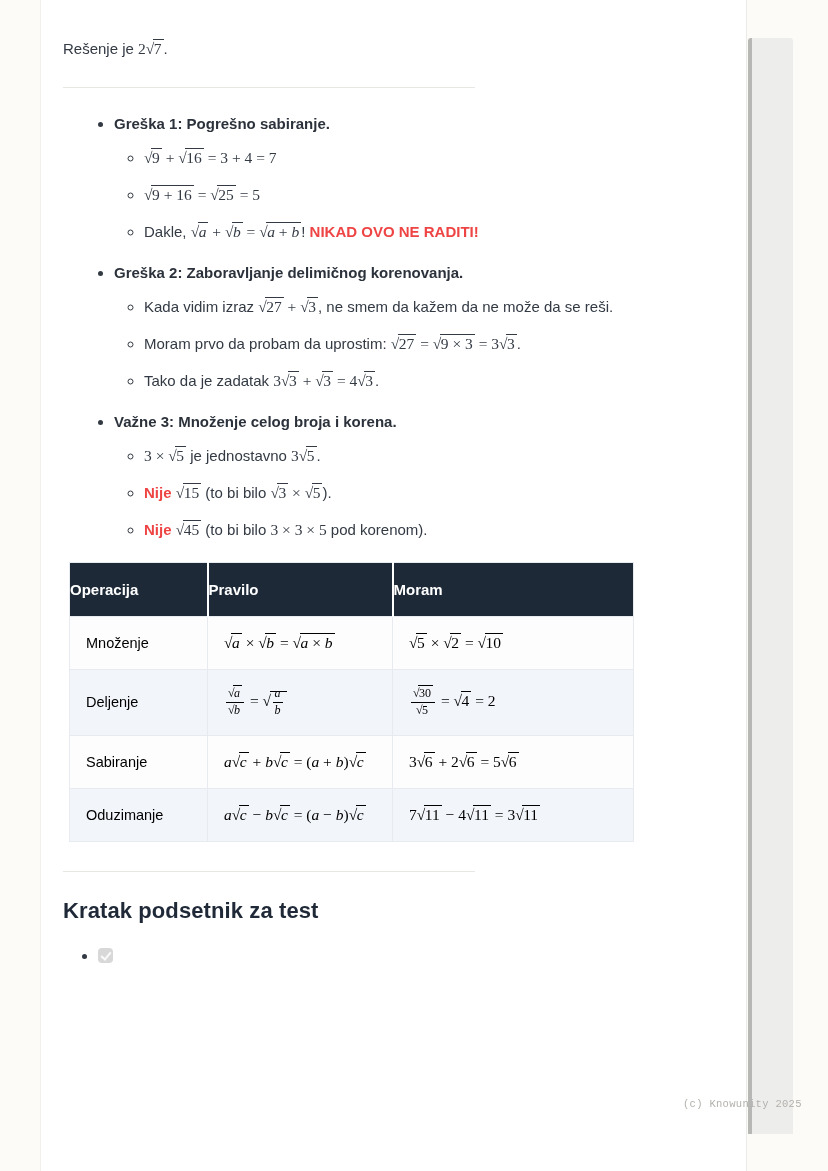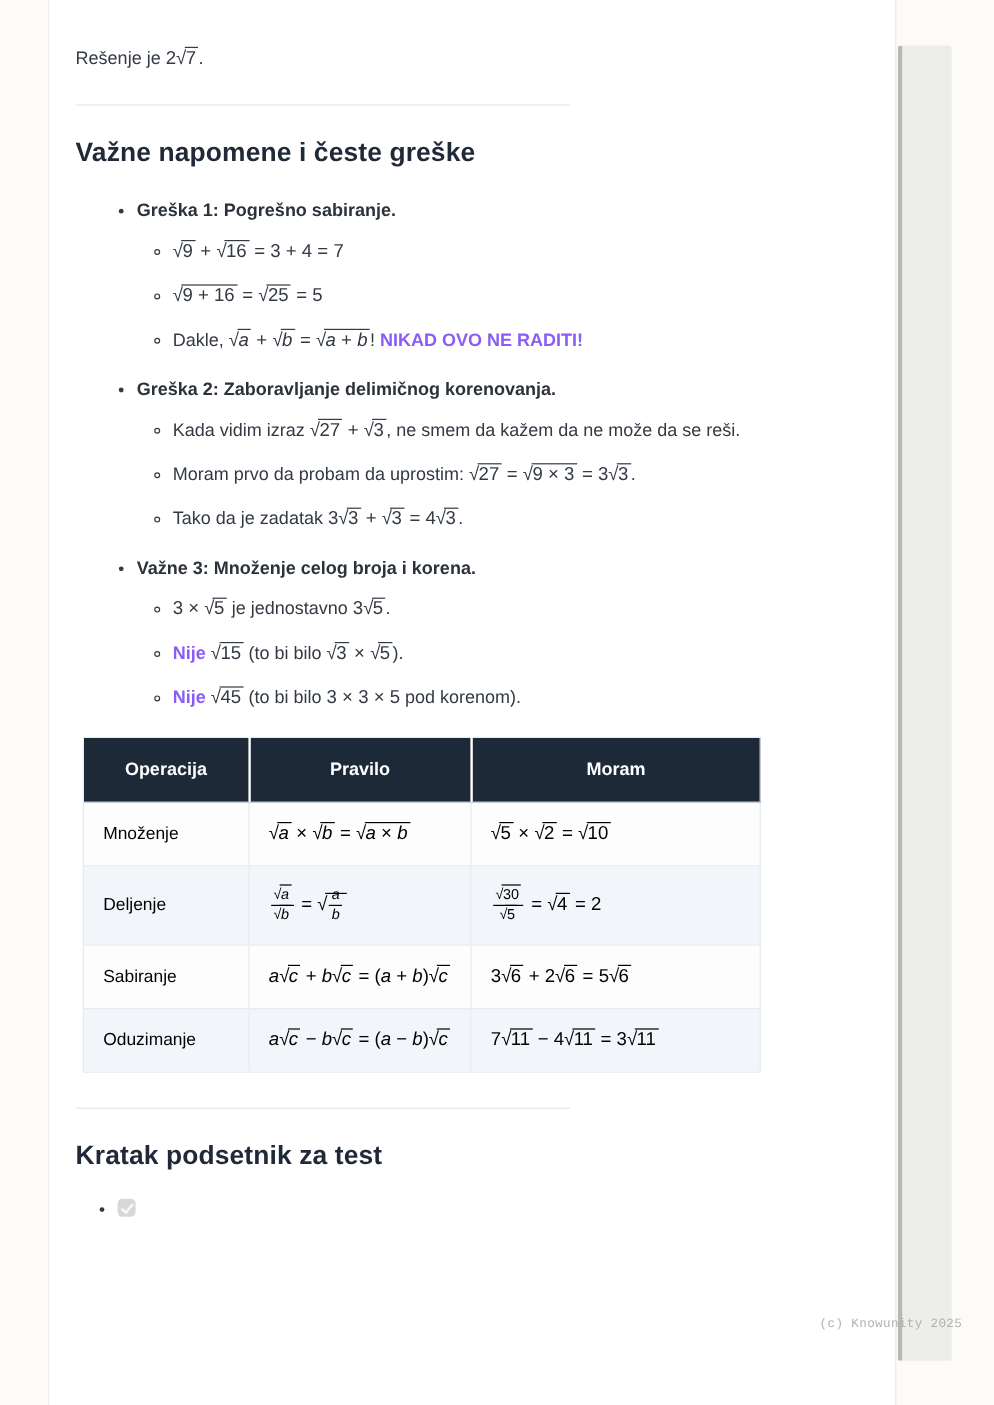--- a/index.html
+++ b/index.html
@@ -30,7 +30,7 @@
   ul.sub>li b,ul.main b{color:#8b5cf6}
 
   
-  .m{font-family:Liberation Sans, sans-serif;font-size:15.5px;white-space:nowrap}
+  .m{font-family:Liberation Serif, serif;font-size:15.5px;white-space:nowrap}
   .m i{font-style:italic}
   .sq{white-space:nowrap}
   .sq .r{display:inline}

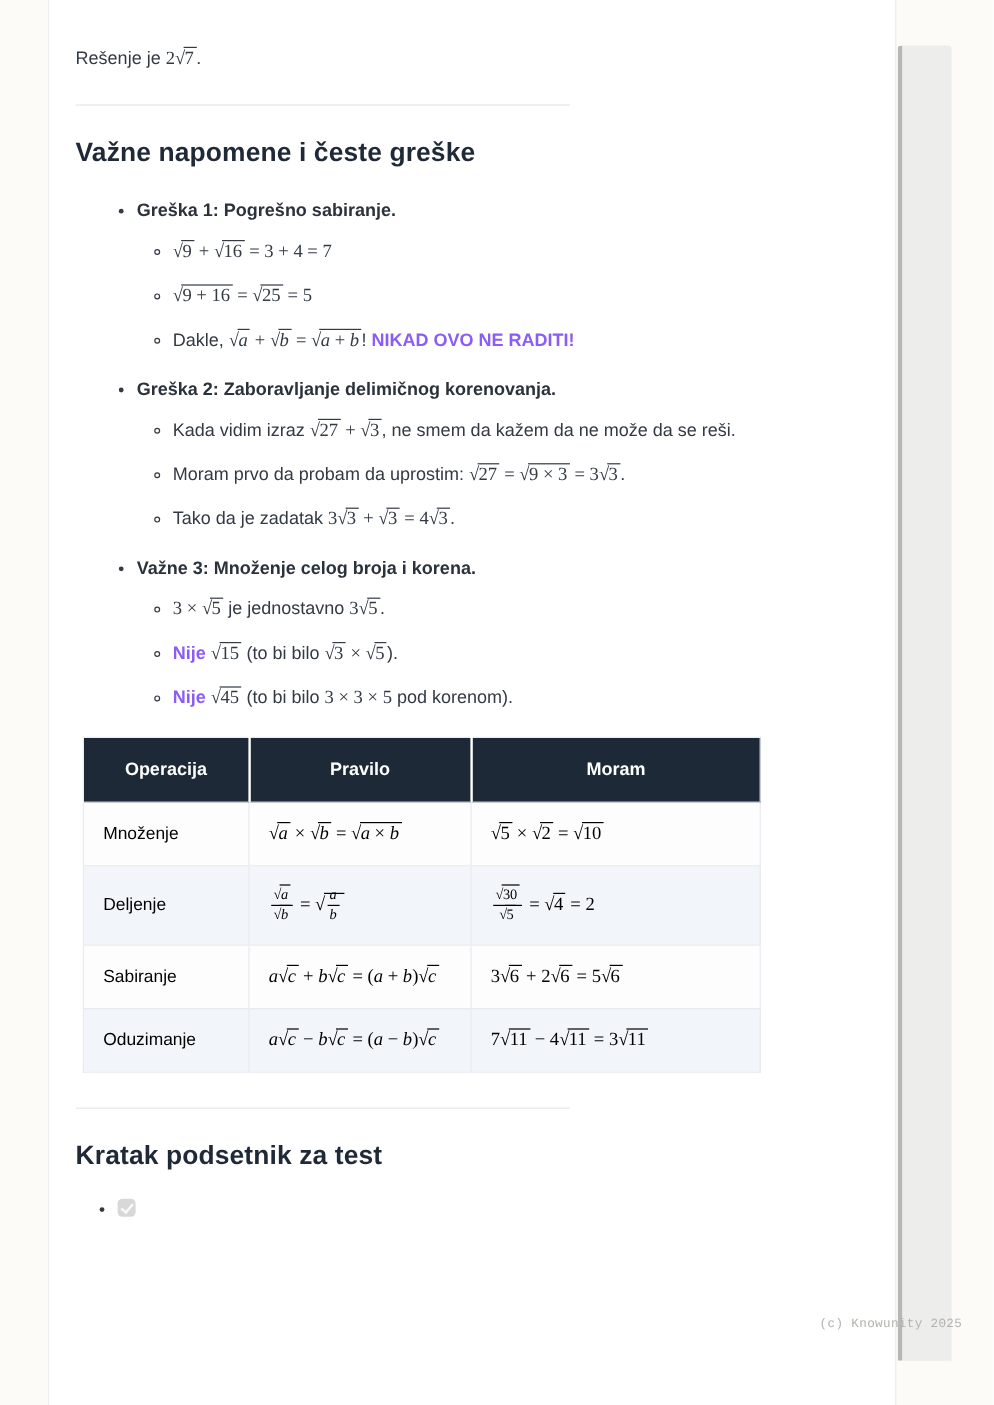--- a/index.html
+++ b/index.html
@@ -81,7 +81,6 @@
 
   <hr class="rule">
 
-  <h2 class="sec">Važne napomene i česte greške</h2>
 
 
   <ul class="main">

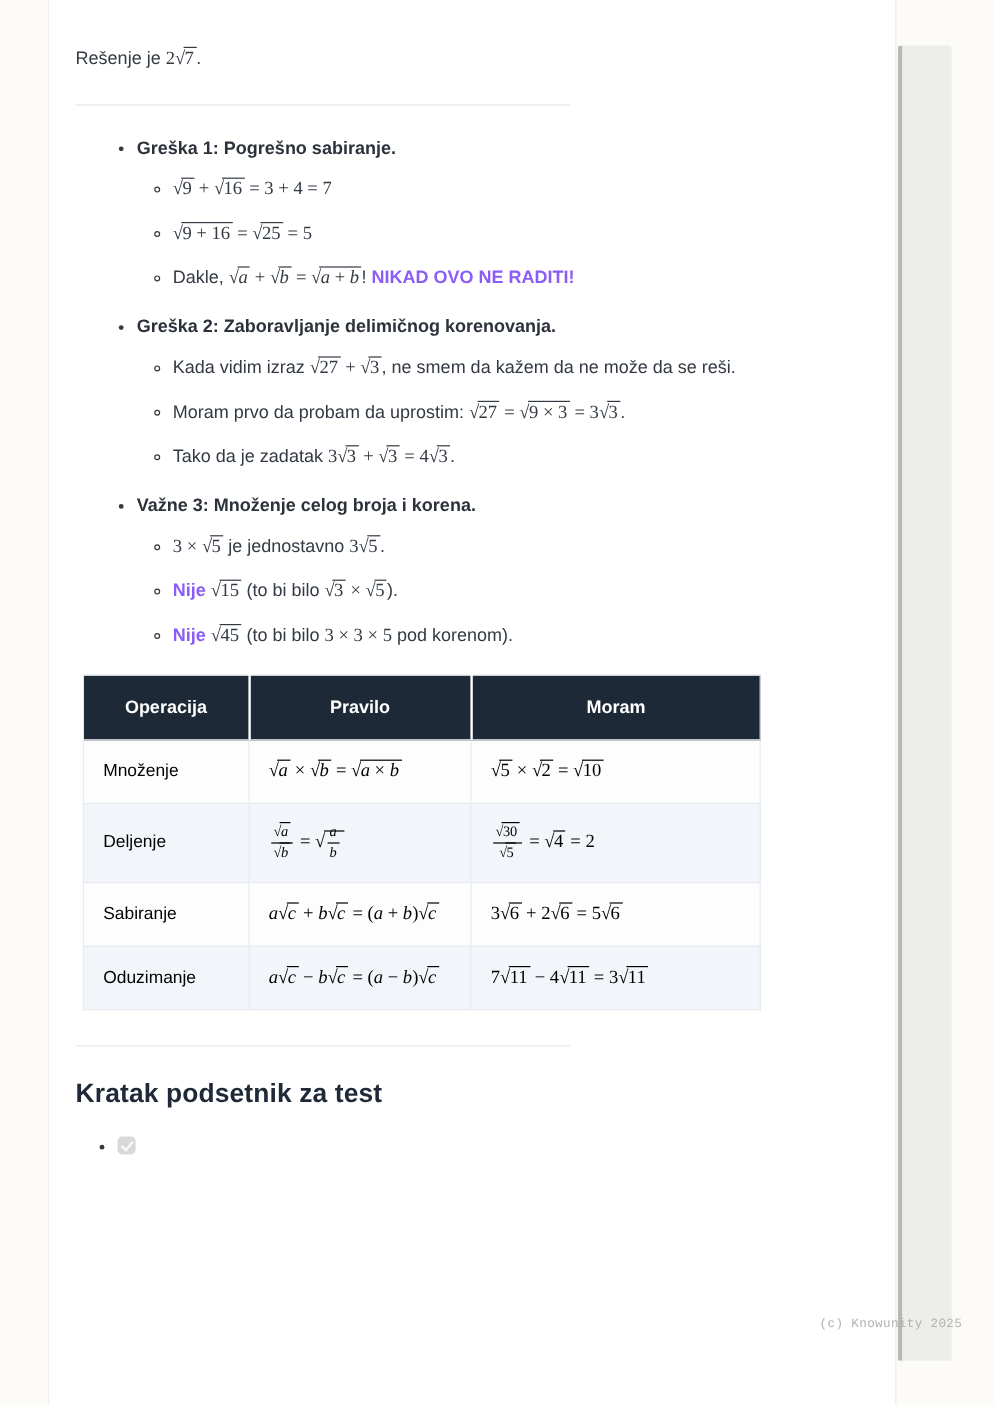--- a/index.html
+++ b/index.html
@@ -27,7 +27,7 @@
   .li-title{font-weight:700;font-size:15px;color:#2c323b}
   ul.sub{margin:14px 0 21px 0;padding:0 0 0 30px;list-style:circle}
   ul.sub>li{margin:0 0 14px 0;font-size:15px;line-height:23px;color:#333a44}
-  ul.sub>li b,ul.main b{color:#8b5cf6}
+  ul.sub>li b,ul.main b{color:#ef4444}
 
   
   .m{font-family:Liberation Serif, serif;font-size:15.5px;white-space:nowrap}

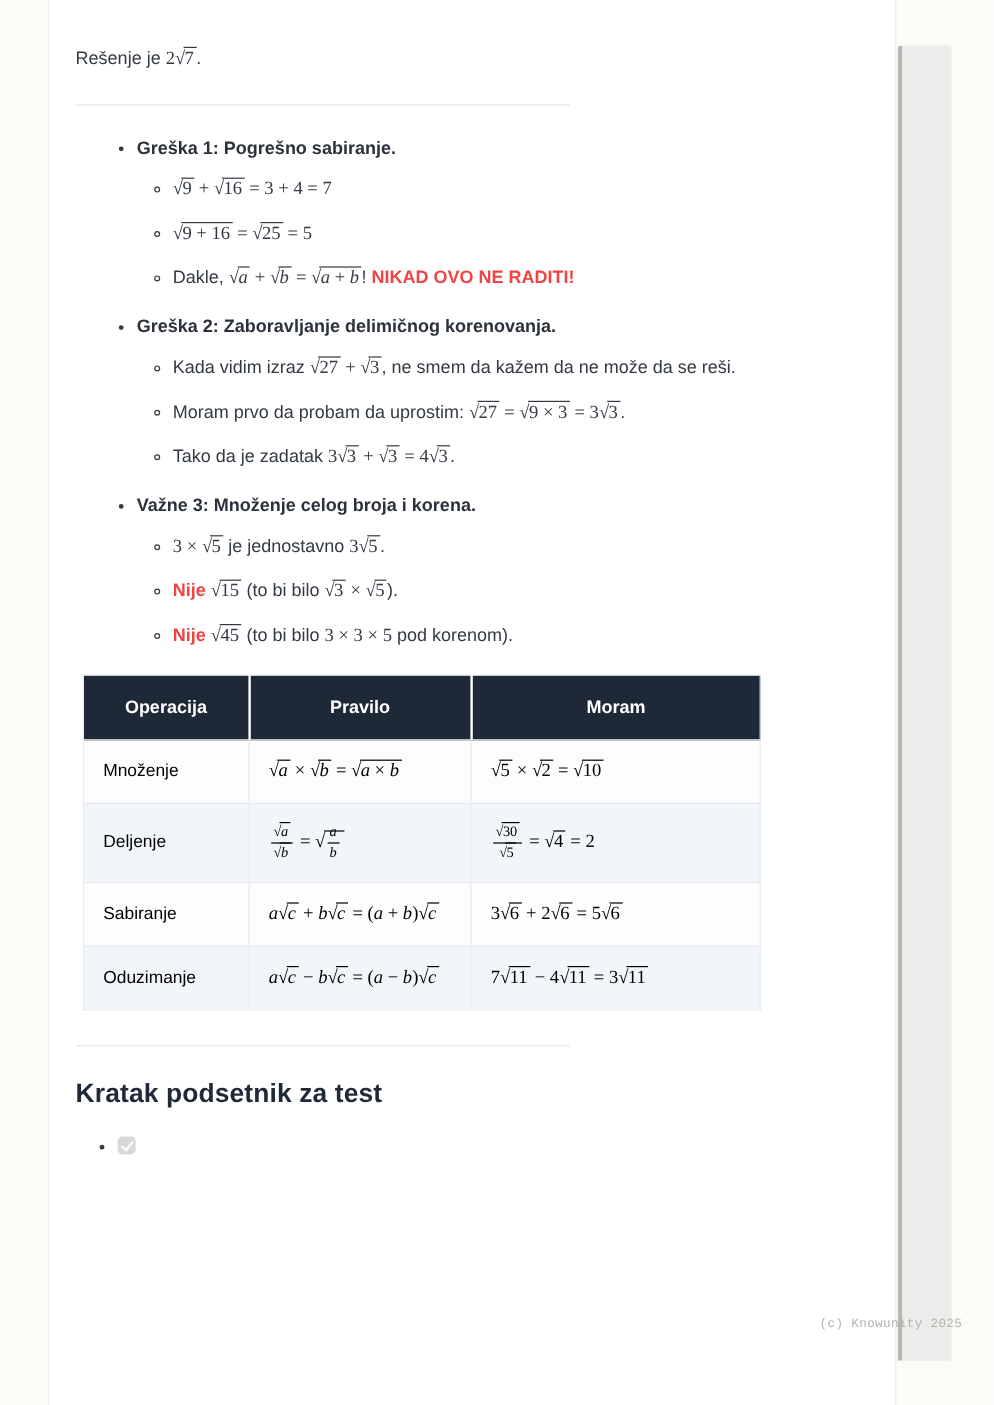--- a/index.html
+++ b/index.html
@@ -41,7 +41,7 @@
 
   table.rules{border-collapse:collapse;table-layout:fixed;width:564px;margin:21px 0 0 6px;border:1px solid #e7eaef;background:#fdfdfd}
   table.rules th{
-    background:#1e2937;color:#ffffff;font-size:15px;font-weight:700;text-align:center;
+    background:#1e2937;color:#ffffff;font-size:15px;font-weight:700;text-align:left;
     padding:18px 0;border-right:2px solid #ffffff;
   }
   table.rules th:last-child{border-right:none}

